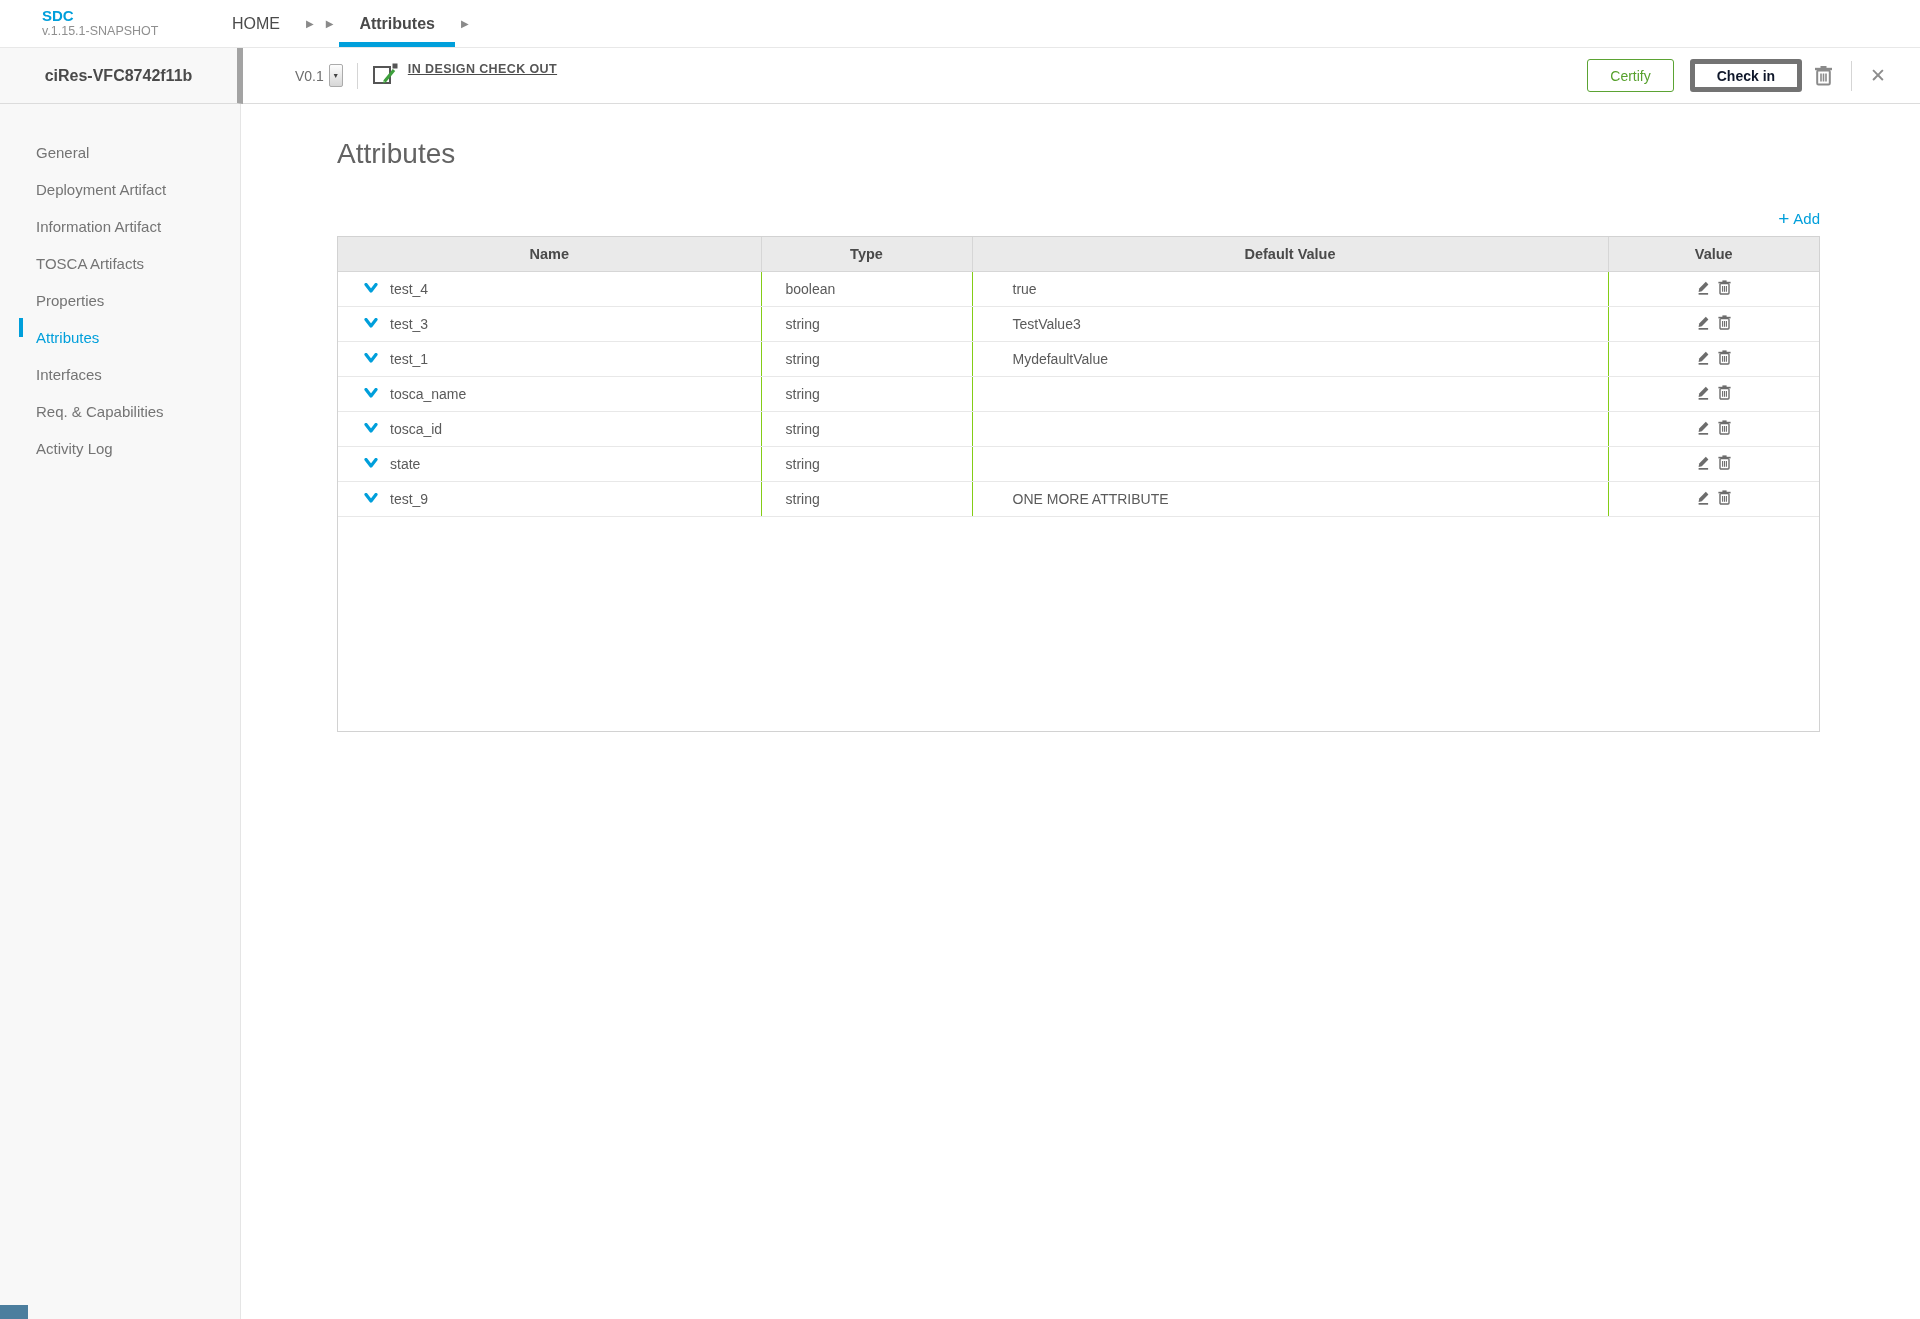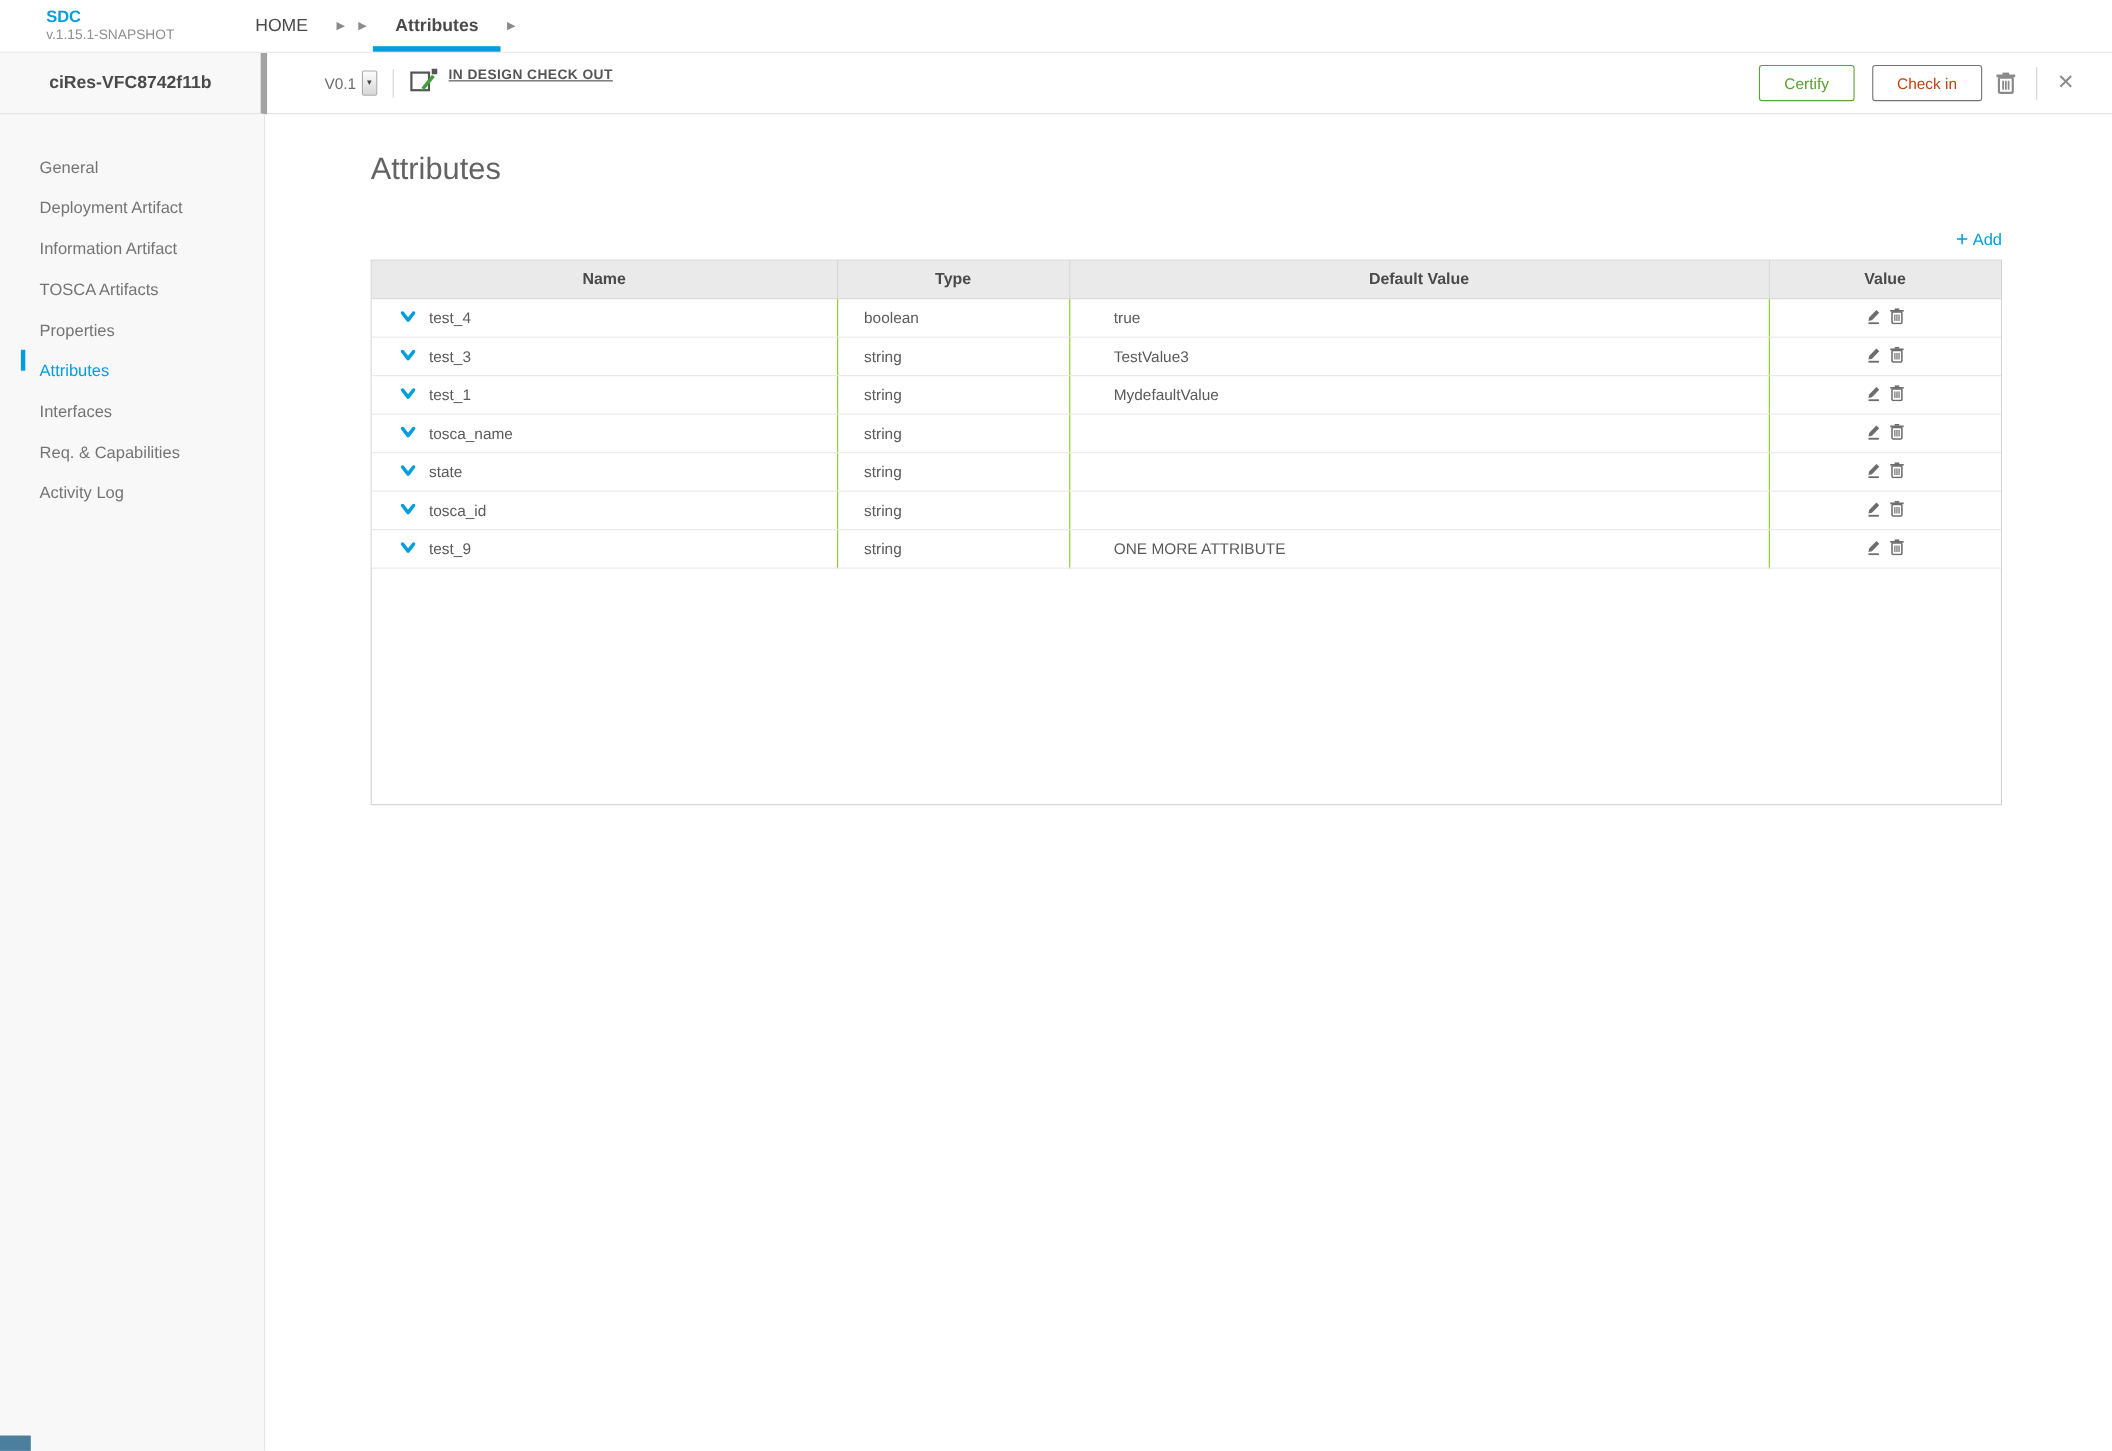--- a/index.html
+++ b/index.html
@@ -40,7 +40,7 @@
   .btn { height:33px; border-radius:3px; background:#fff; font-size:14px; padding:0 22px;
          cursor:pointer; font-family:inherit; }
   .btn-certify { border:1px solid #5ba333; color:#57a12d; margin-right:16px; }
-  .btn-checkin { border:1px solid #737373; color:#c2410c; }
+  .btn-checkin { border:5px solid #737373; color:#0f172a;font-weight:bold; }
   .icon-btn { background:none; border:none; cursor:pointer; display:flex; align-items:center;
               justify-content:center; padding:0 12px; }
   .tool-sep { width:1px; height:30px; background:#d5d5d5; margin:0 6px; }

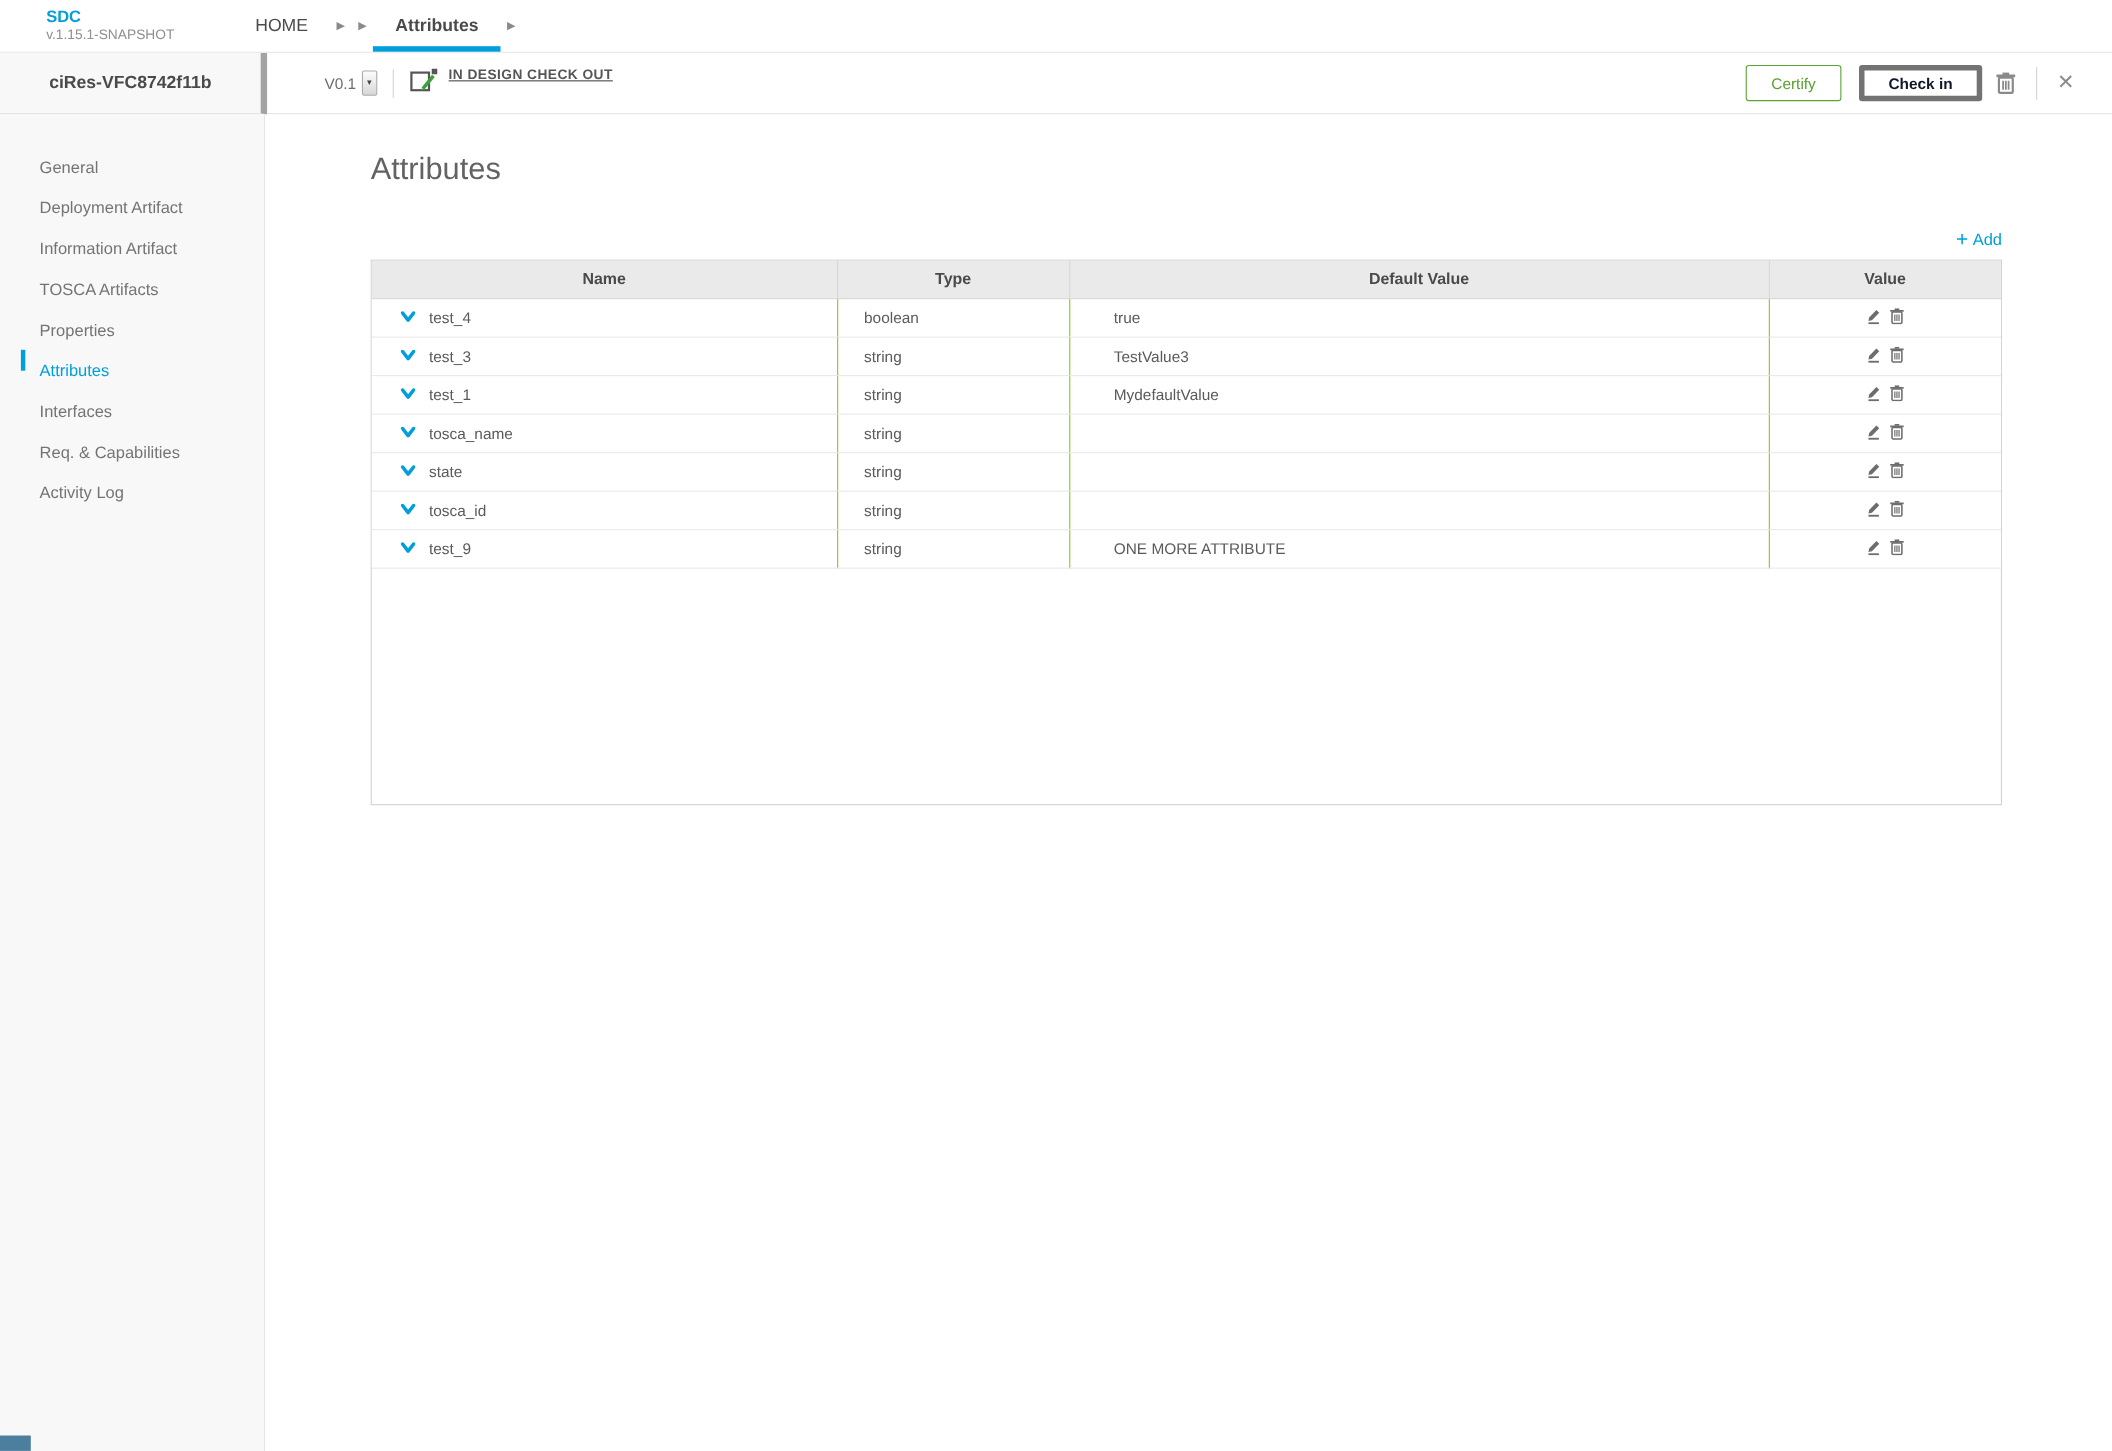--- a/index.html
+++ b/index.html
@@ -368,42 +368,42 @@
             <path d="M2 1.5 L7 8 L12 1.5" fill="none" stroke="#009fdb" stroke-width="3.2" stroke-linecap="round" stroke-linejoin="round"></path>
           </svg>
         </span>
+        <span>tosca_id</span>
+      </span>
+    </td>
+    <td class="cell-type">string</td>
+    <td class="cell-def"></td>
+    <td class="cell-act">
+      <span class="act-icons">
+        <span>
+          <svg width="15" height="16" viewBox="0 0 15 16">
+            <path d="M3.2 9.6 L9.8 2.8 L12.4 5.4 L5.8 12.2 L2.6 12.9 Z" fill="#6d6d6d"></path>
+            <rect x="2.6" y="14" width="9.5" height="1.7" fill="#6d6d6d"></rect>
+          </svg>
+        </span>
+        <span>
+          <svg width="13" height="15" viewBox="0 0 13 15">
+            <rect x="2" y="3.6" width="9" height="10.4" rx="1" fill="none" stroke="#6d6d6d" stroke-width="1.4"></rect>
+            <line x1="0.4" y1="2.6" x2="12.6" y2="2.6" stroke="#6d6d6d" stroke-width="1.6"></line>
+            <rect x="4.4" y="0.4" width="4.2" height="1.6" fill="#6d6d6d"></rect>
+            <line x1="4.6" y1="6" x2="4.6" y2="11.8" stroke="#6d6d6d" stroke-width="1.1"></line>
+            <line x1="6.5" y1="6" x2="6.5" y2="11.8" stroke="#6d6d6d" stroke-width="1.1"></line>
+            <line x1="8.4" y1="6" x2="8.4" y2="11.8" stroke="#6d6d6d" stroke-width="1.1"></line>
+          </svg>
+        </span>
+      </span>
+    </td>
+  </tr>
+
+  <tr class="attr-row">
+    <td class="cell-name">
+      <span class="name-inner">
+        <span class="chevron">
+          <svg width="14" height="11" viewBox="0 0 14 11">
+            <path d="M2 1.5 L7 8 L12 1.5" fill="none" stroke="#009fdb" stroke-width="3.2" stroke-linecap="round" stroke-linejoin="round"></path>
+          </svg>
+        </span>
         <span>state</span>
-      </span>
-    </td>
-    <td class="cell-type">string</td>
-    <td class="cell-def"></td>
-    <td class="cell-act">
-      <span class="act-icons">
-        <span>
-          <svg width="15" height="16" viewBox="0 0 15 16">
-            <path d="M3.2 9.6 L9.8 2.8 L12.4 5.4 L5.8 12.2 L2.6 12.9 Z" fill="#6d6d6d"></path>
-            <rect x="2.6" y="14" width="9.5" height="1.7" fill="#6d6d6d"></rect>
-          </svg>
-        </span>
-        <span>
-          <svg width="13" height="15" viewBox="0 0 13 15">
-            <rect x="2" y="3.6" width="9" height="10.4" rx="1" fill="none" stroke="#6d6d6d" stroke-width="1.4"></rect>
-            <line x1="0.4" y1="2.6" x2="12.6" y2="2.6" stroke="#6d6d6d" stroke-width="1.6"></line>
-            <rect x="4.4" y="0.4" width="4.2" height="1.6" fill="#6d6d6d"></rect>
-            <line x1="4.6" y1="6" x2="4.6" y2="11.8" stroke="#6d6d6d" stroke-width="1.1"></line>
-            <line x1="6.5" y1="6" x2="6.5" y2="11.8" stroke="#6d6d6d" stroke-width="1.1"></line>
-            <line x1="8.4" y1="6" x2="8.4" y2="11.8" stroke="#6d6d6d" stroke-width="1.1"></line>
-          </svg>
-        </span>
-      </span>
-    </td>
-  </tr>
-
-  <tr class="attr-row">
-    <td class="cell-name">
-      <span class="name-inner">
-        <span class="chevron">
-          <svg width="14" height="11" viewBox="0 0 14 11">
-            <path d="M2 1.5 L7 8 L12 1.5" fill="none" stroke="#009fdb" stroke-width="3.2" stroke-linecap="round" stroke-linejoin="round"></path>
-          </svg>
-        </span>
-        <span>tosca_id</span>
       </span>
     </td>
     <td class="cell-type">string</td>

